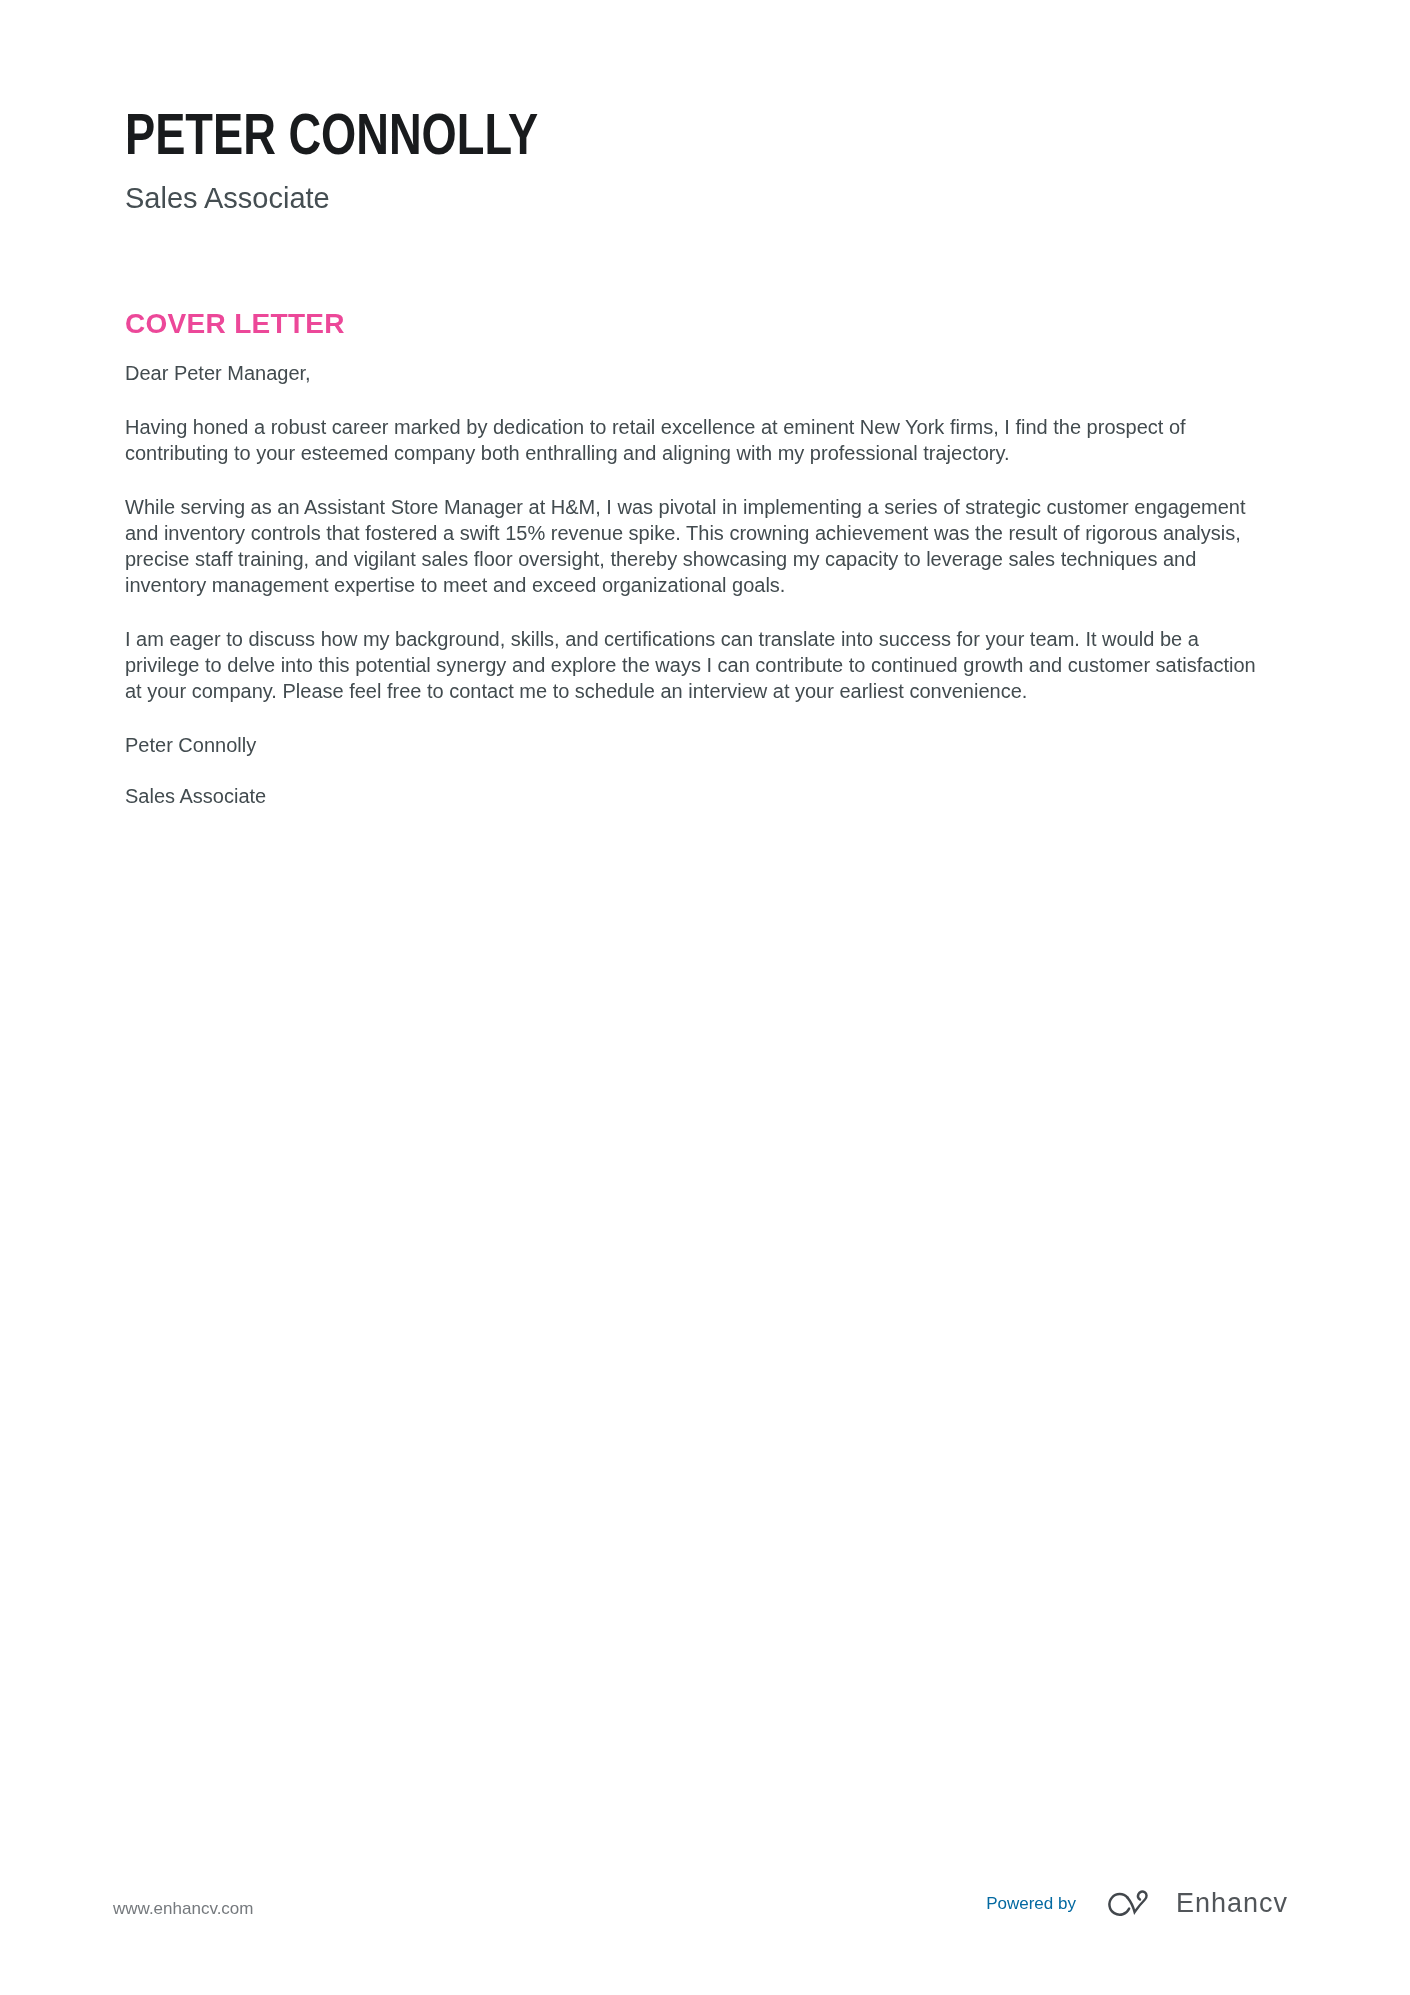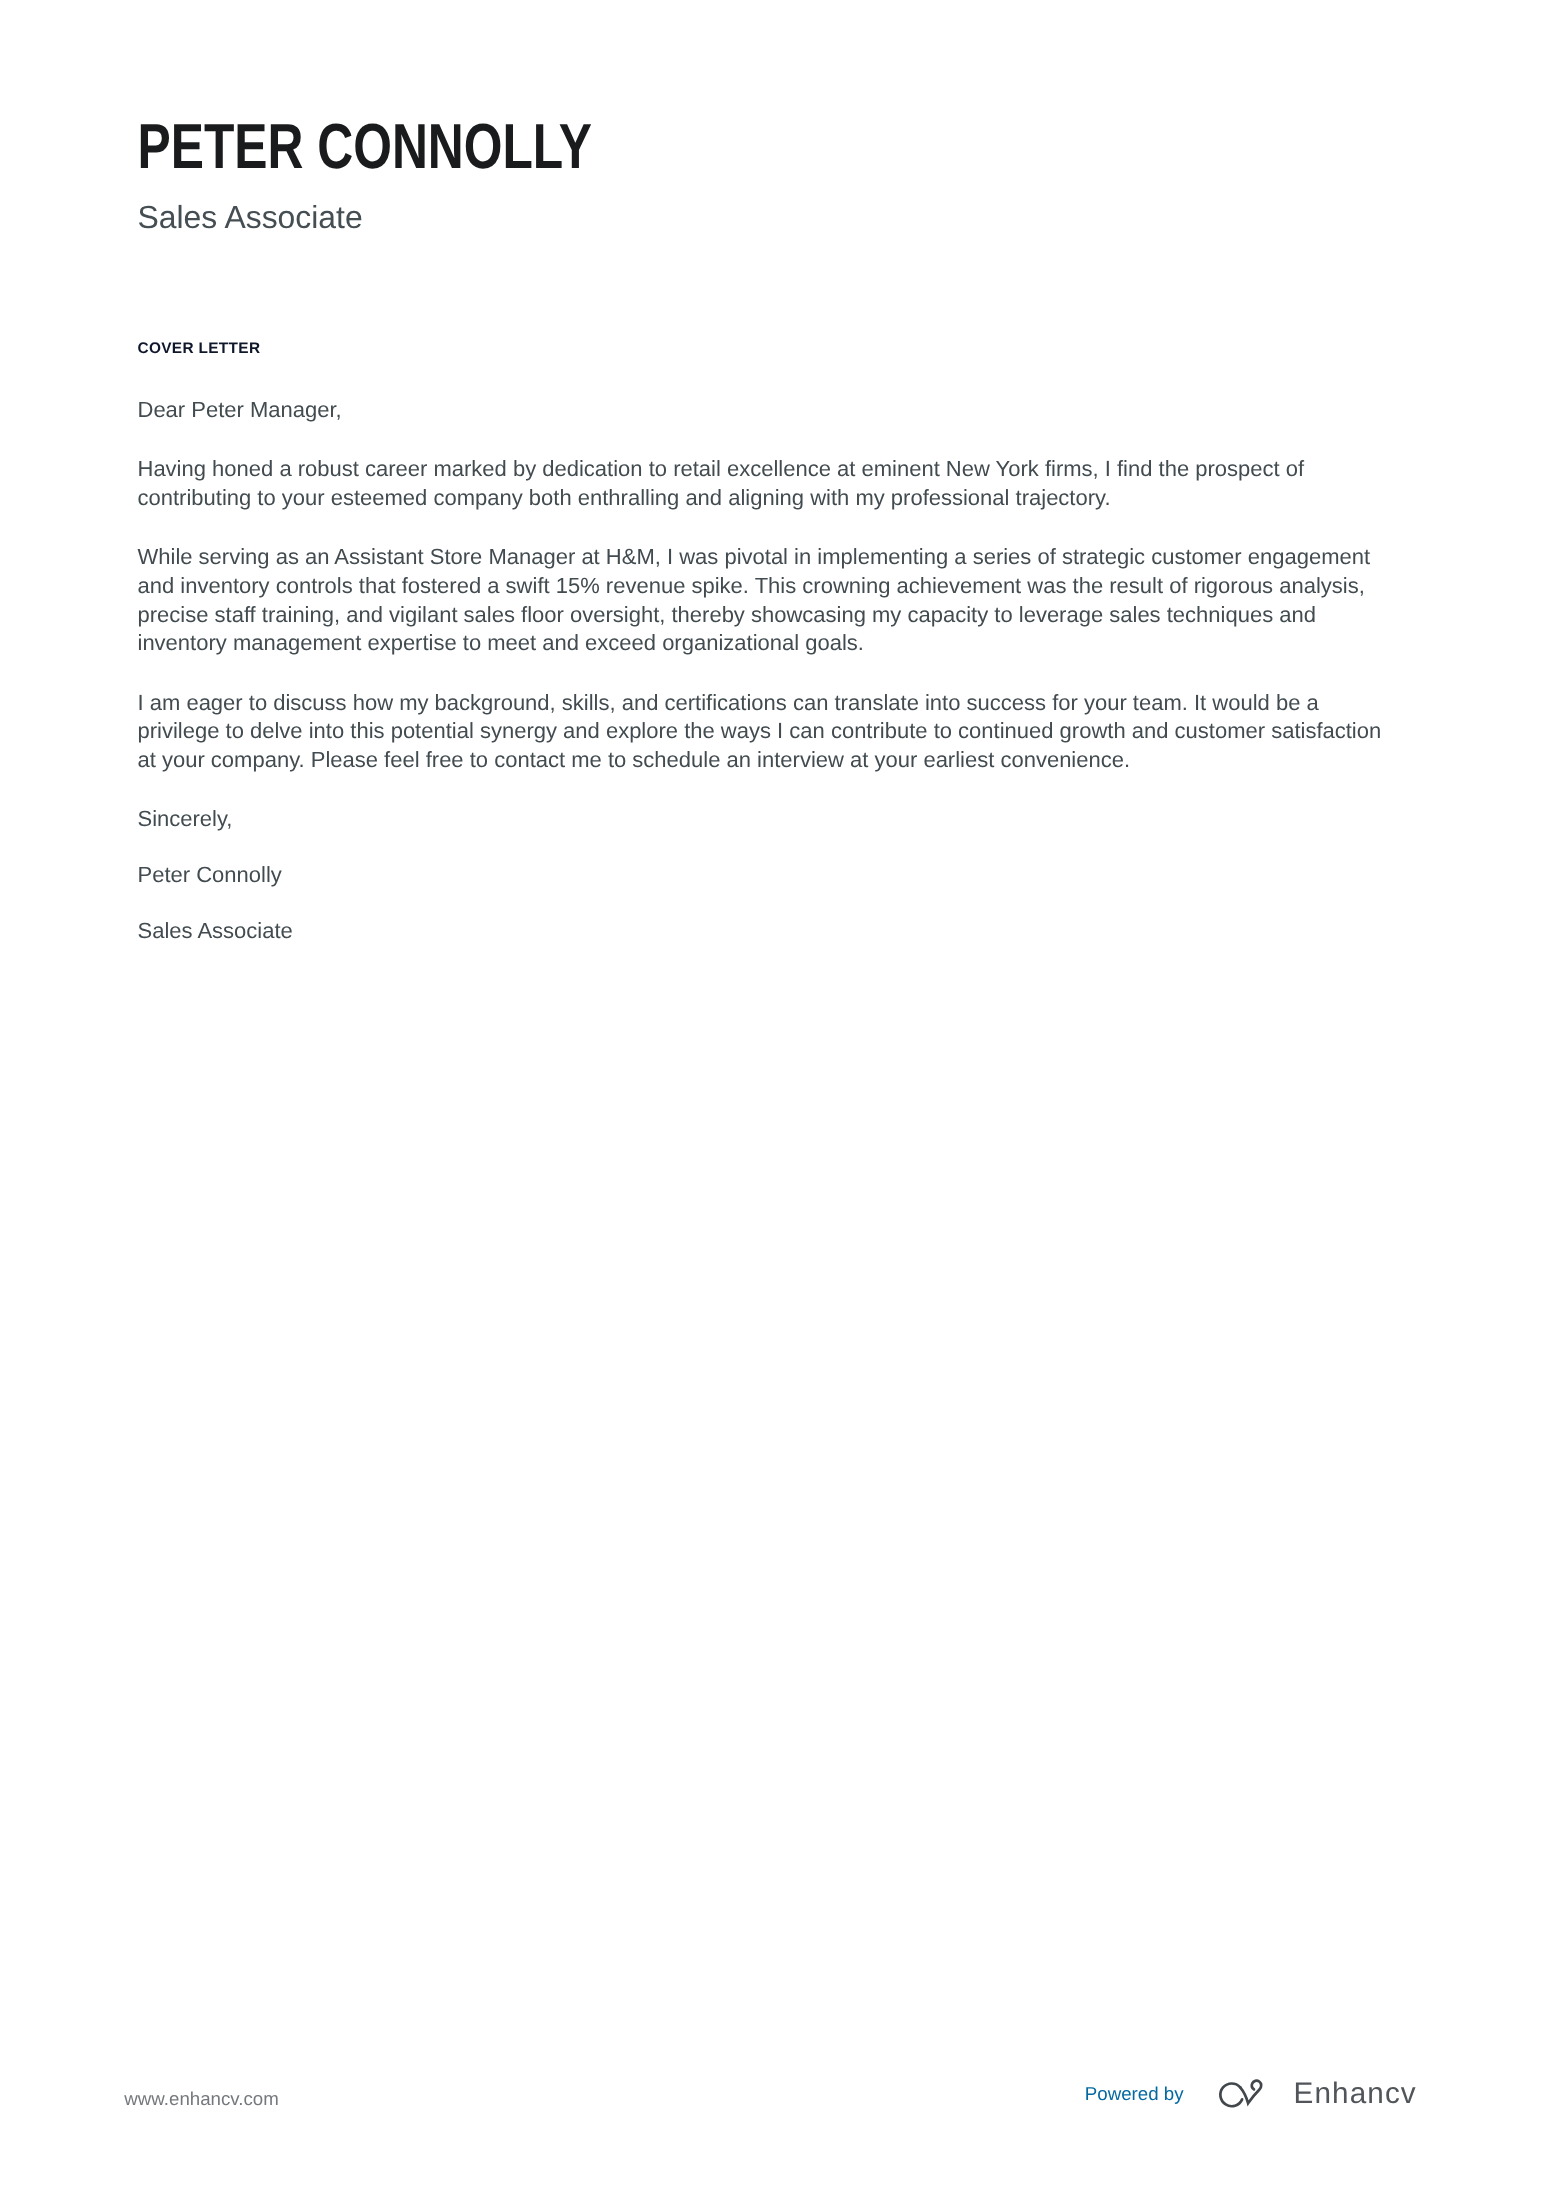--- a/index.html
+++ b/index.html
@@ -47,11 +47,11 @@
   }
   .contact-item { white-space: nowrap; }
   .section-label {
-    margin: 92px 0 36px 0;
-    font-size: 14px;
+    margin: 92px 0 20px 0;
+    font-size: 28px;
     font-weight: 700;
     letter-spacing: 0.3px;
-    color: #0f172a;
+    color: #ec4899;
   }
   .letter p {
     margin: 0 0 28px 0;

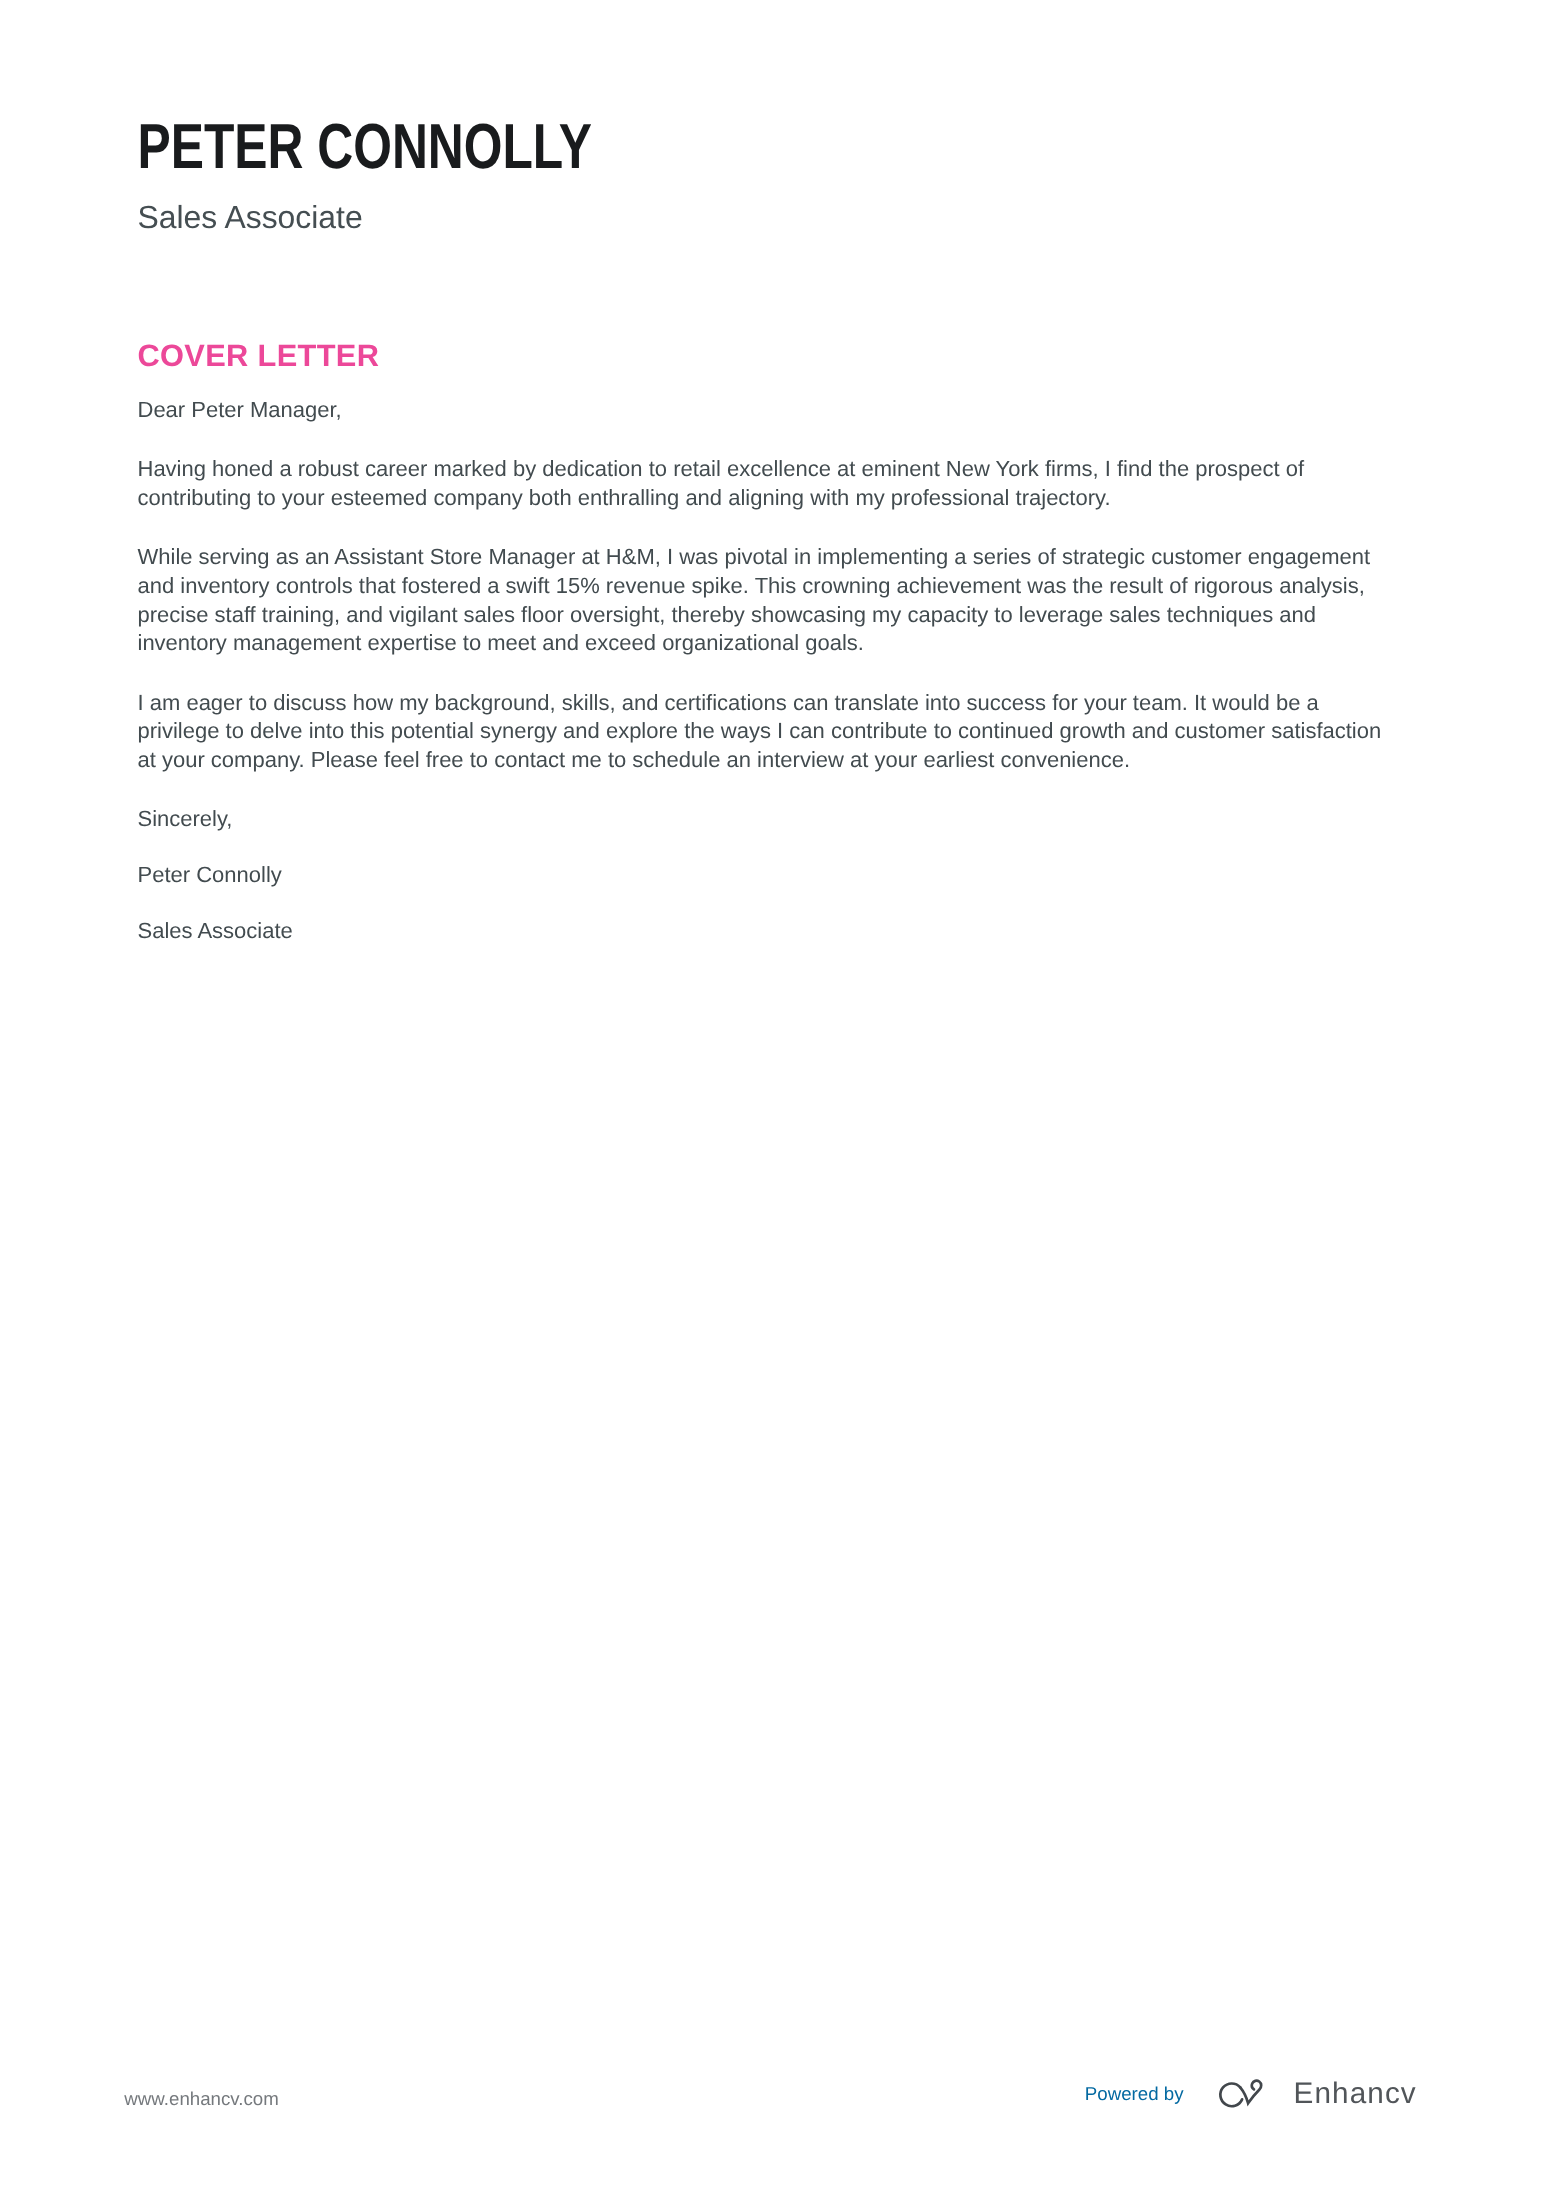--- a/index.html
+++ b/index.html
@@ -121,7 +121,6 @@
     <p>I am eager to discuss how my background, skills, and certifications can translate into success for your team. It would be a privilege to delve into this potential synergy and explore the ways I can contribute to continued growth and customer satisfaction at your company. Please feel free to contact me to schedule an interview at your earliest convenience.</p>
 
     <div class="signoff">
-      <p>Sincerely,</p>
       <p>Peter Connolly</p>
       <p>Sales Associate</p>
     </div>

